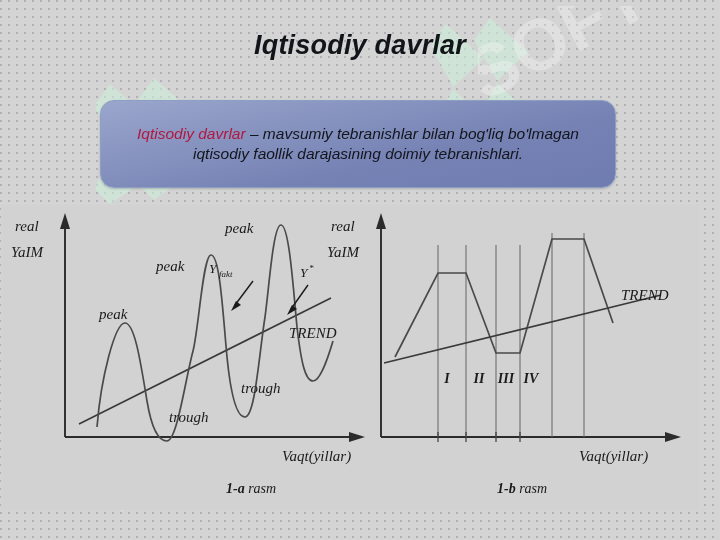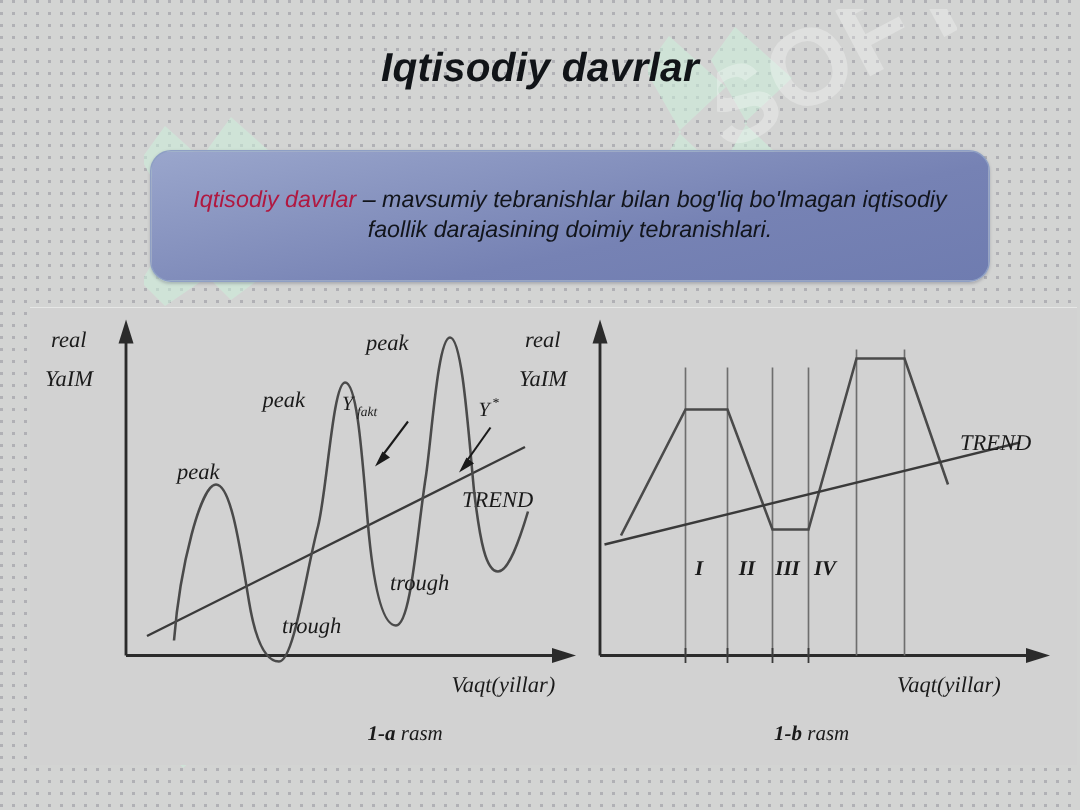--- a/index.html
+++ b/index.html
@@ -61,7 +61,7 @@
     position: absolute;
     left: 100px;
     top: 100px;
-    width: 560px;
+    width: 516px;
     height: 88px;
     border-radius: 14px;
     border: 1px solid #8e9fc4;

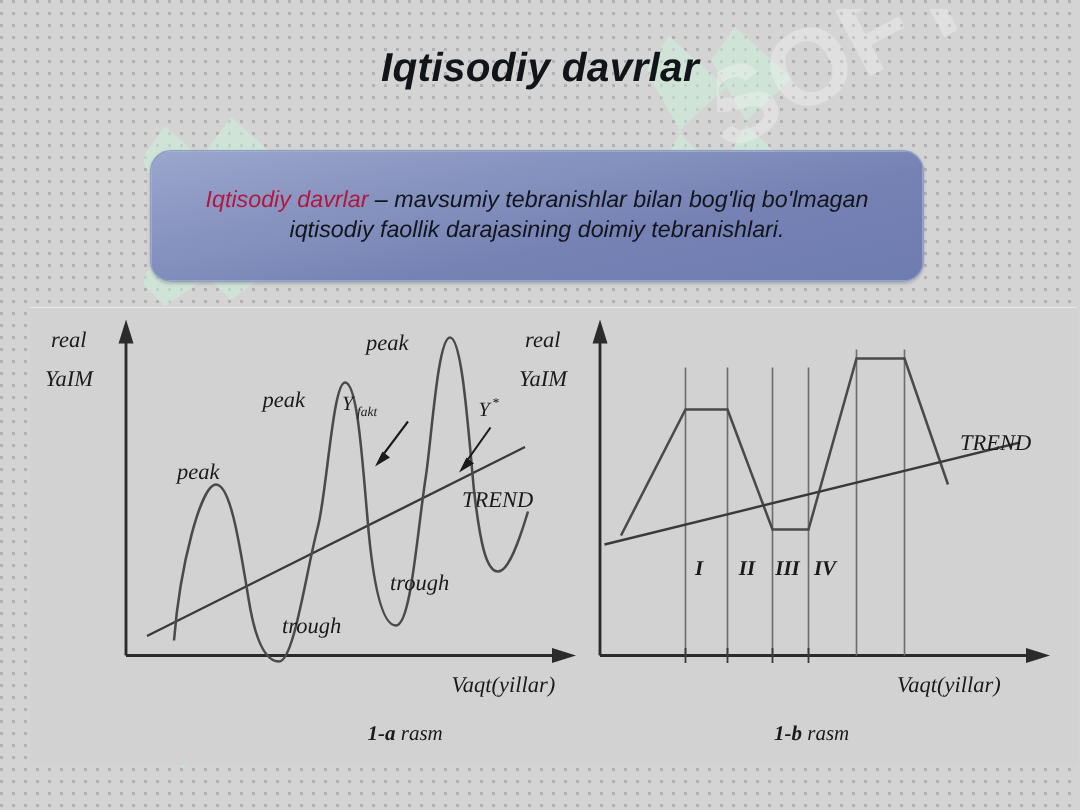--- a/index.html
+++ b/index.html
@@ -87,11 +87,11 @@
   
   #figure-panel {
     position: absolute;
-    left: 20px;
+    left: 1px;
     top: 205px;
     width: 698px;
     height: 305px;
-    background: #ffffff;
+    background: #ef4444;
     overflow: hidden;
   }
   #figure-panel svg { display: block; }

